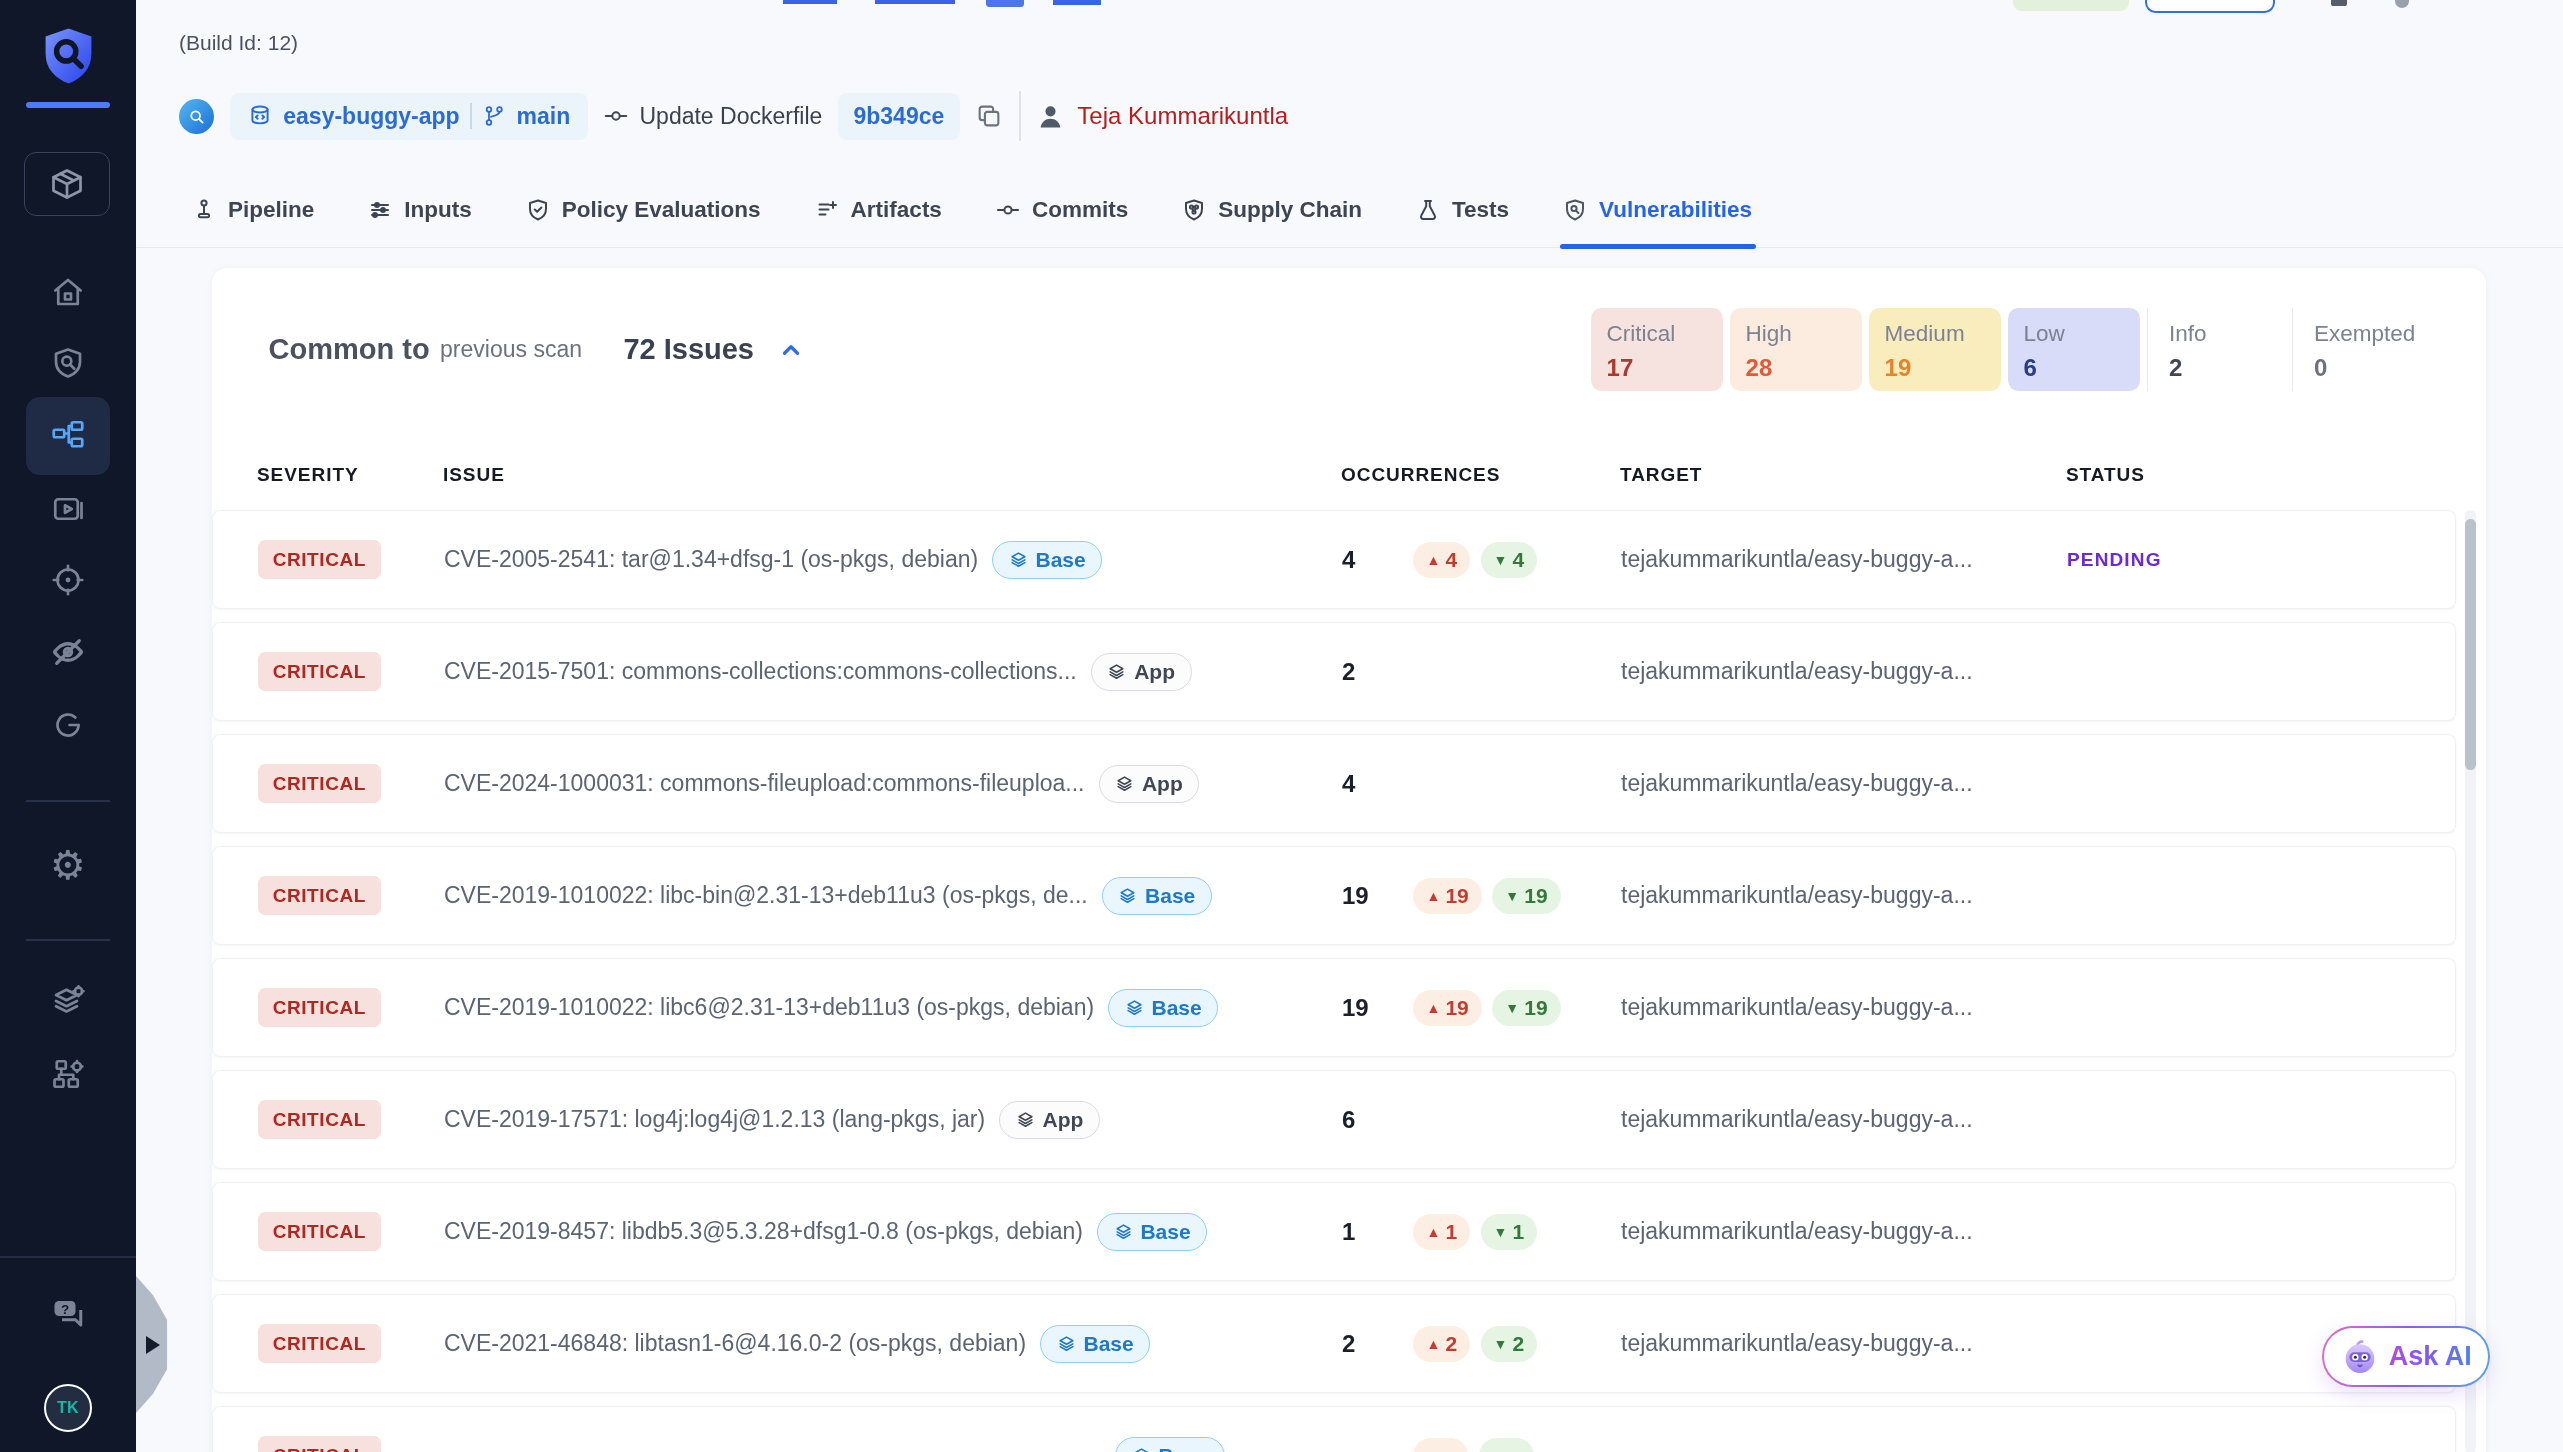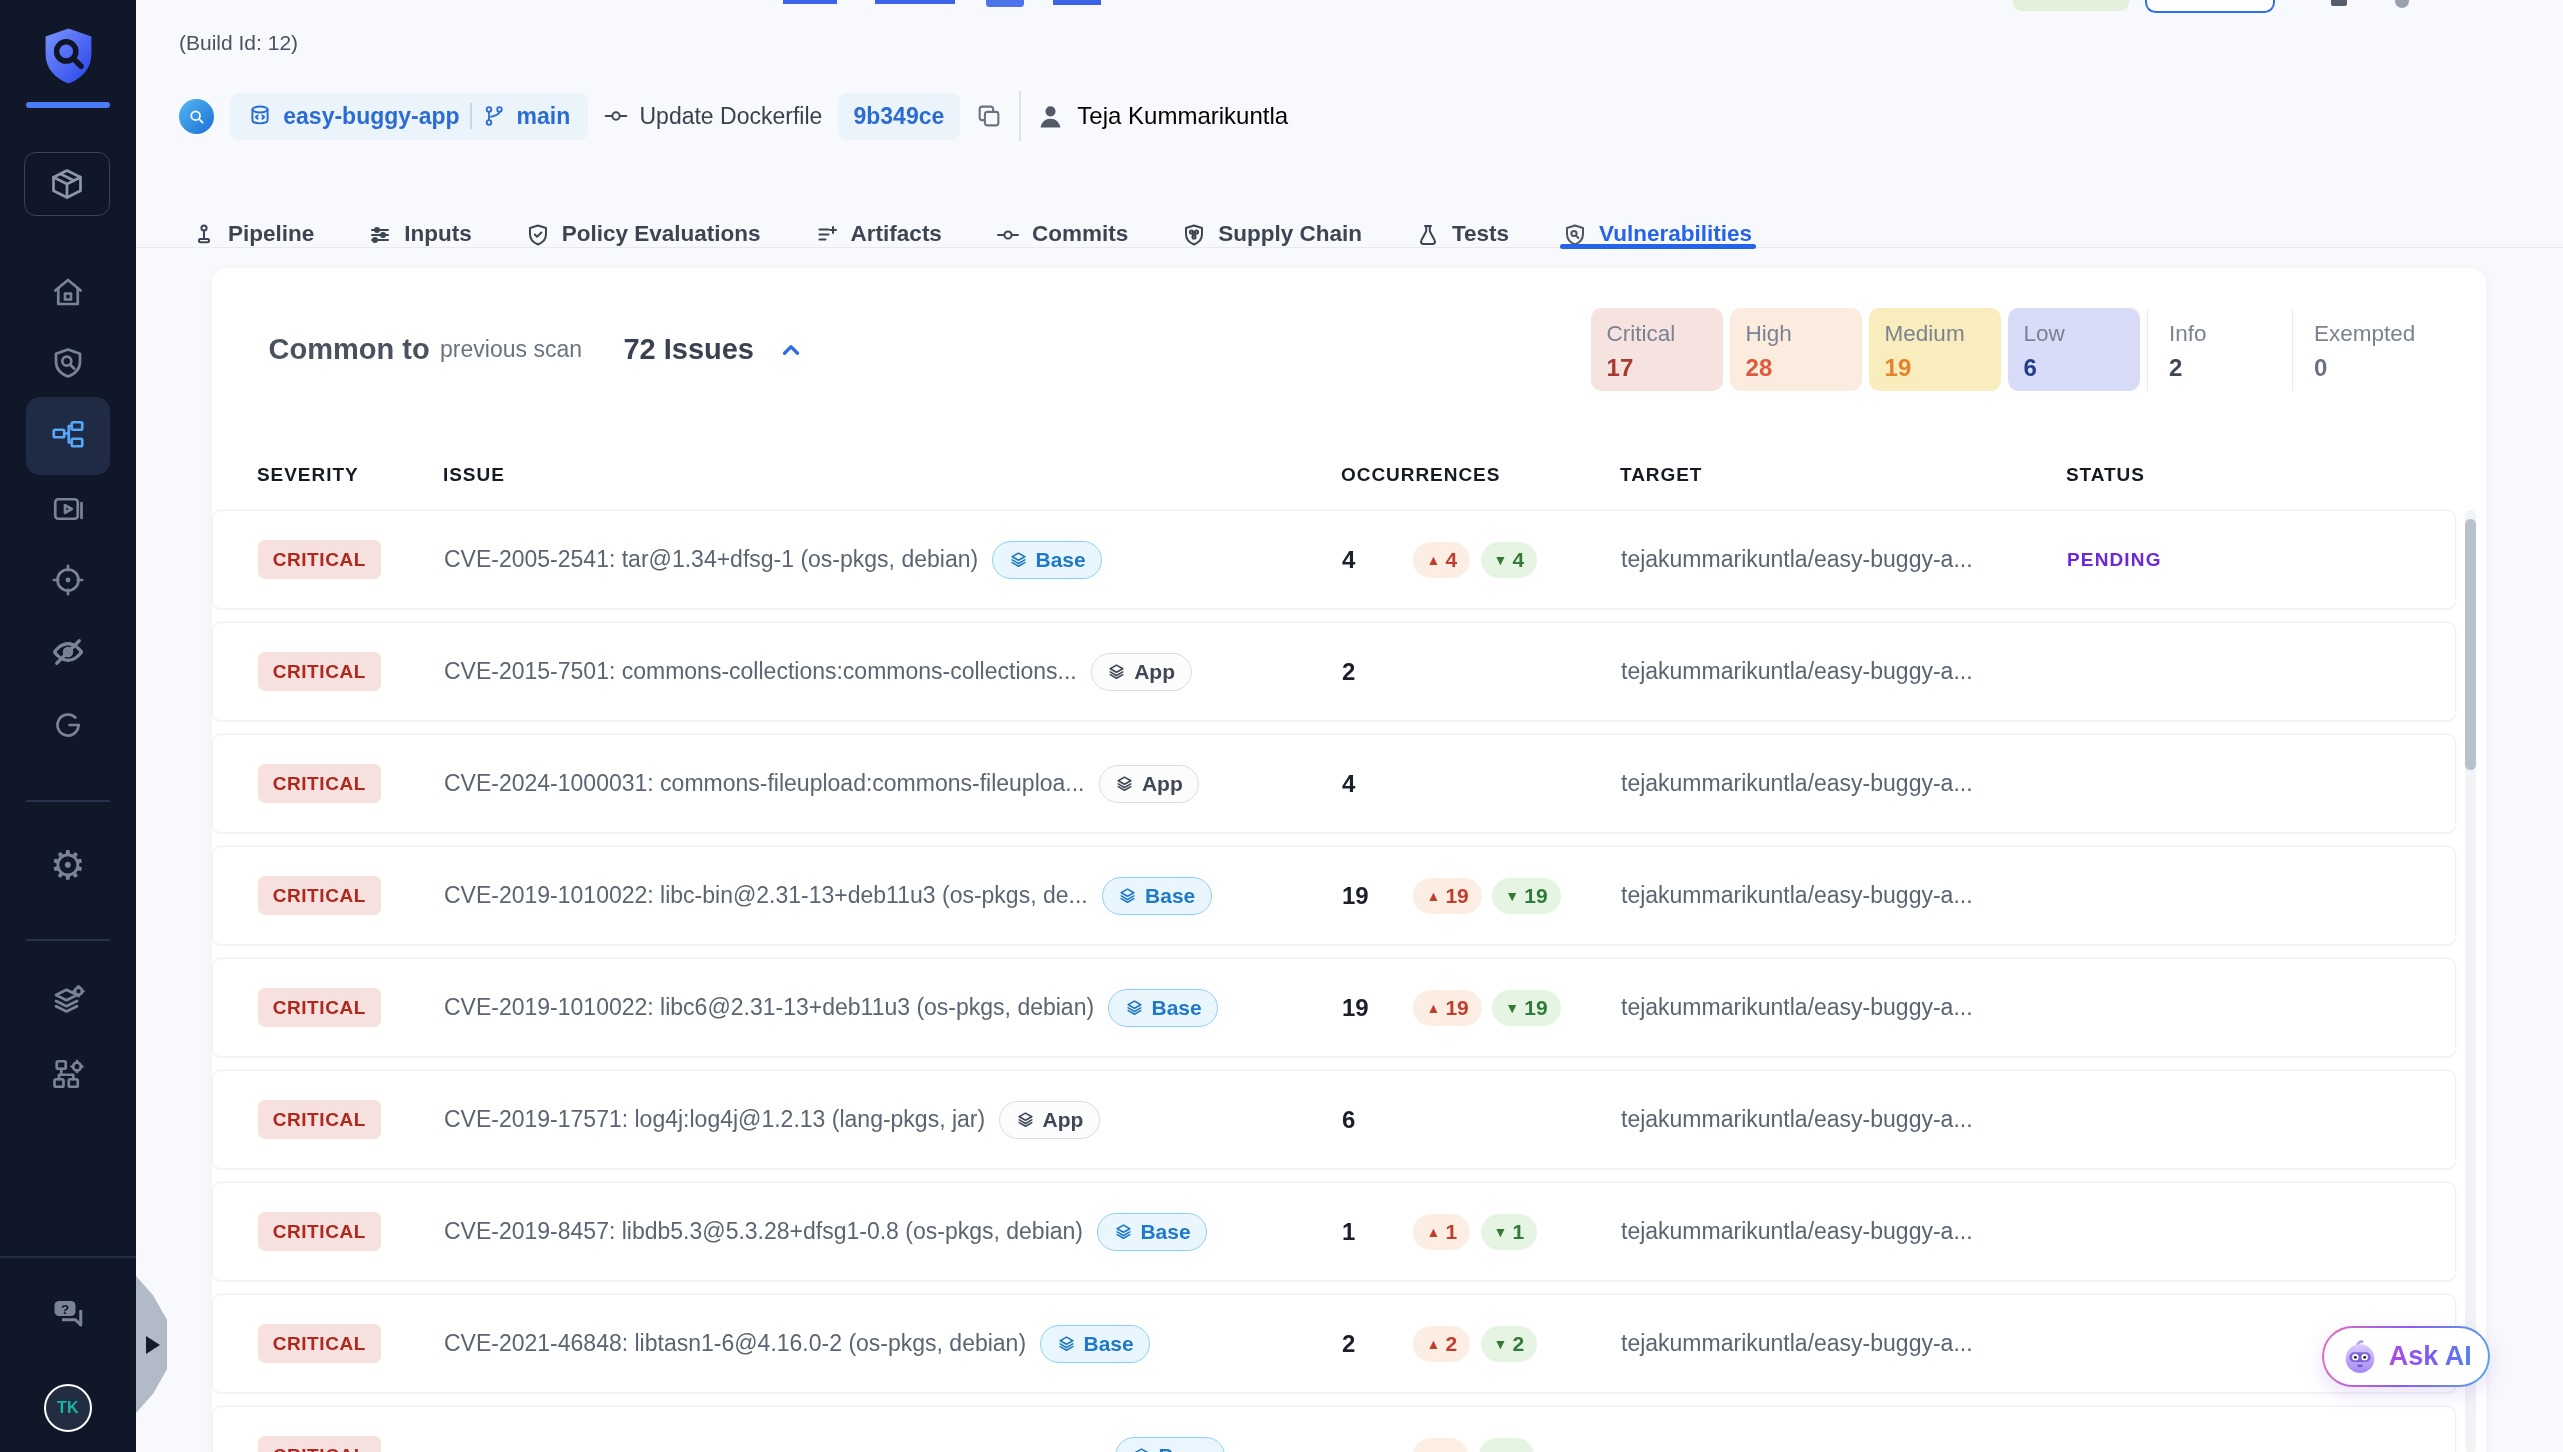--- a/index.html
+++ b/index.html
@@ -49,7 +49,7 @@
   .meta-plain{display:flex;align-items:center;gap:10.4px;color:#3a414e;font-size:23px;}
   .icon-btn{display:flex;align-items:center;justify-content:center;color:#6b7280;}
   .v-div{width:1.7px;height:50px;background:#dde1e8;}
-  .author{display:flex;align-items:center;gap:12px;color:#000000;font-size:24px;}
+  .author{display:flex;align-items:center;gap:12px;color:#b91c1c;font-size:24px;}
 
   
   .tabbar{position:absolute;left:136px;right:0;top:173px;height:75px;border-bottom:1.7px solid var(--border-soft,#e7e9ee);display:flex;align-items:center;gap:54px;padding-left:56px;}

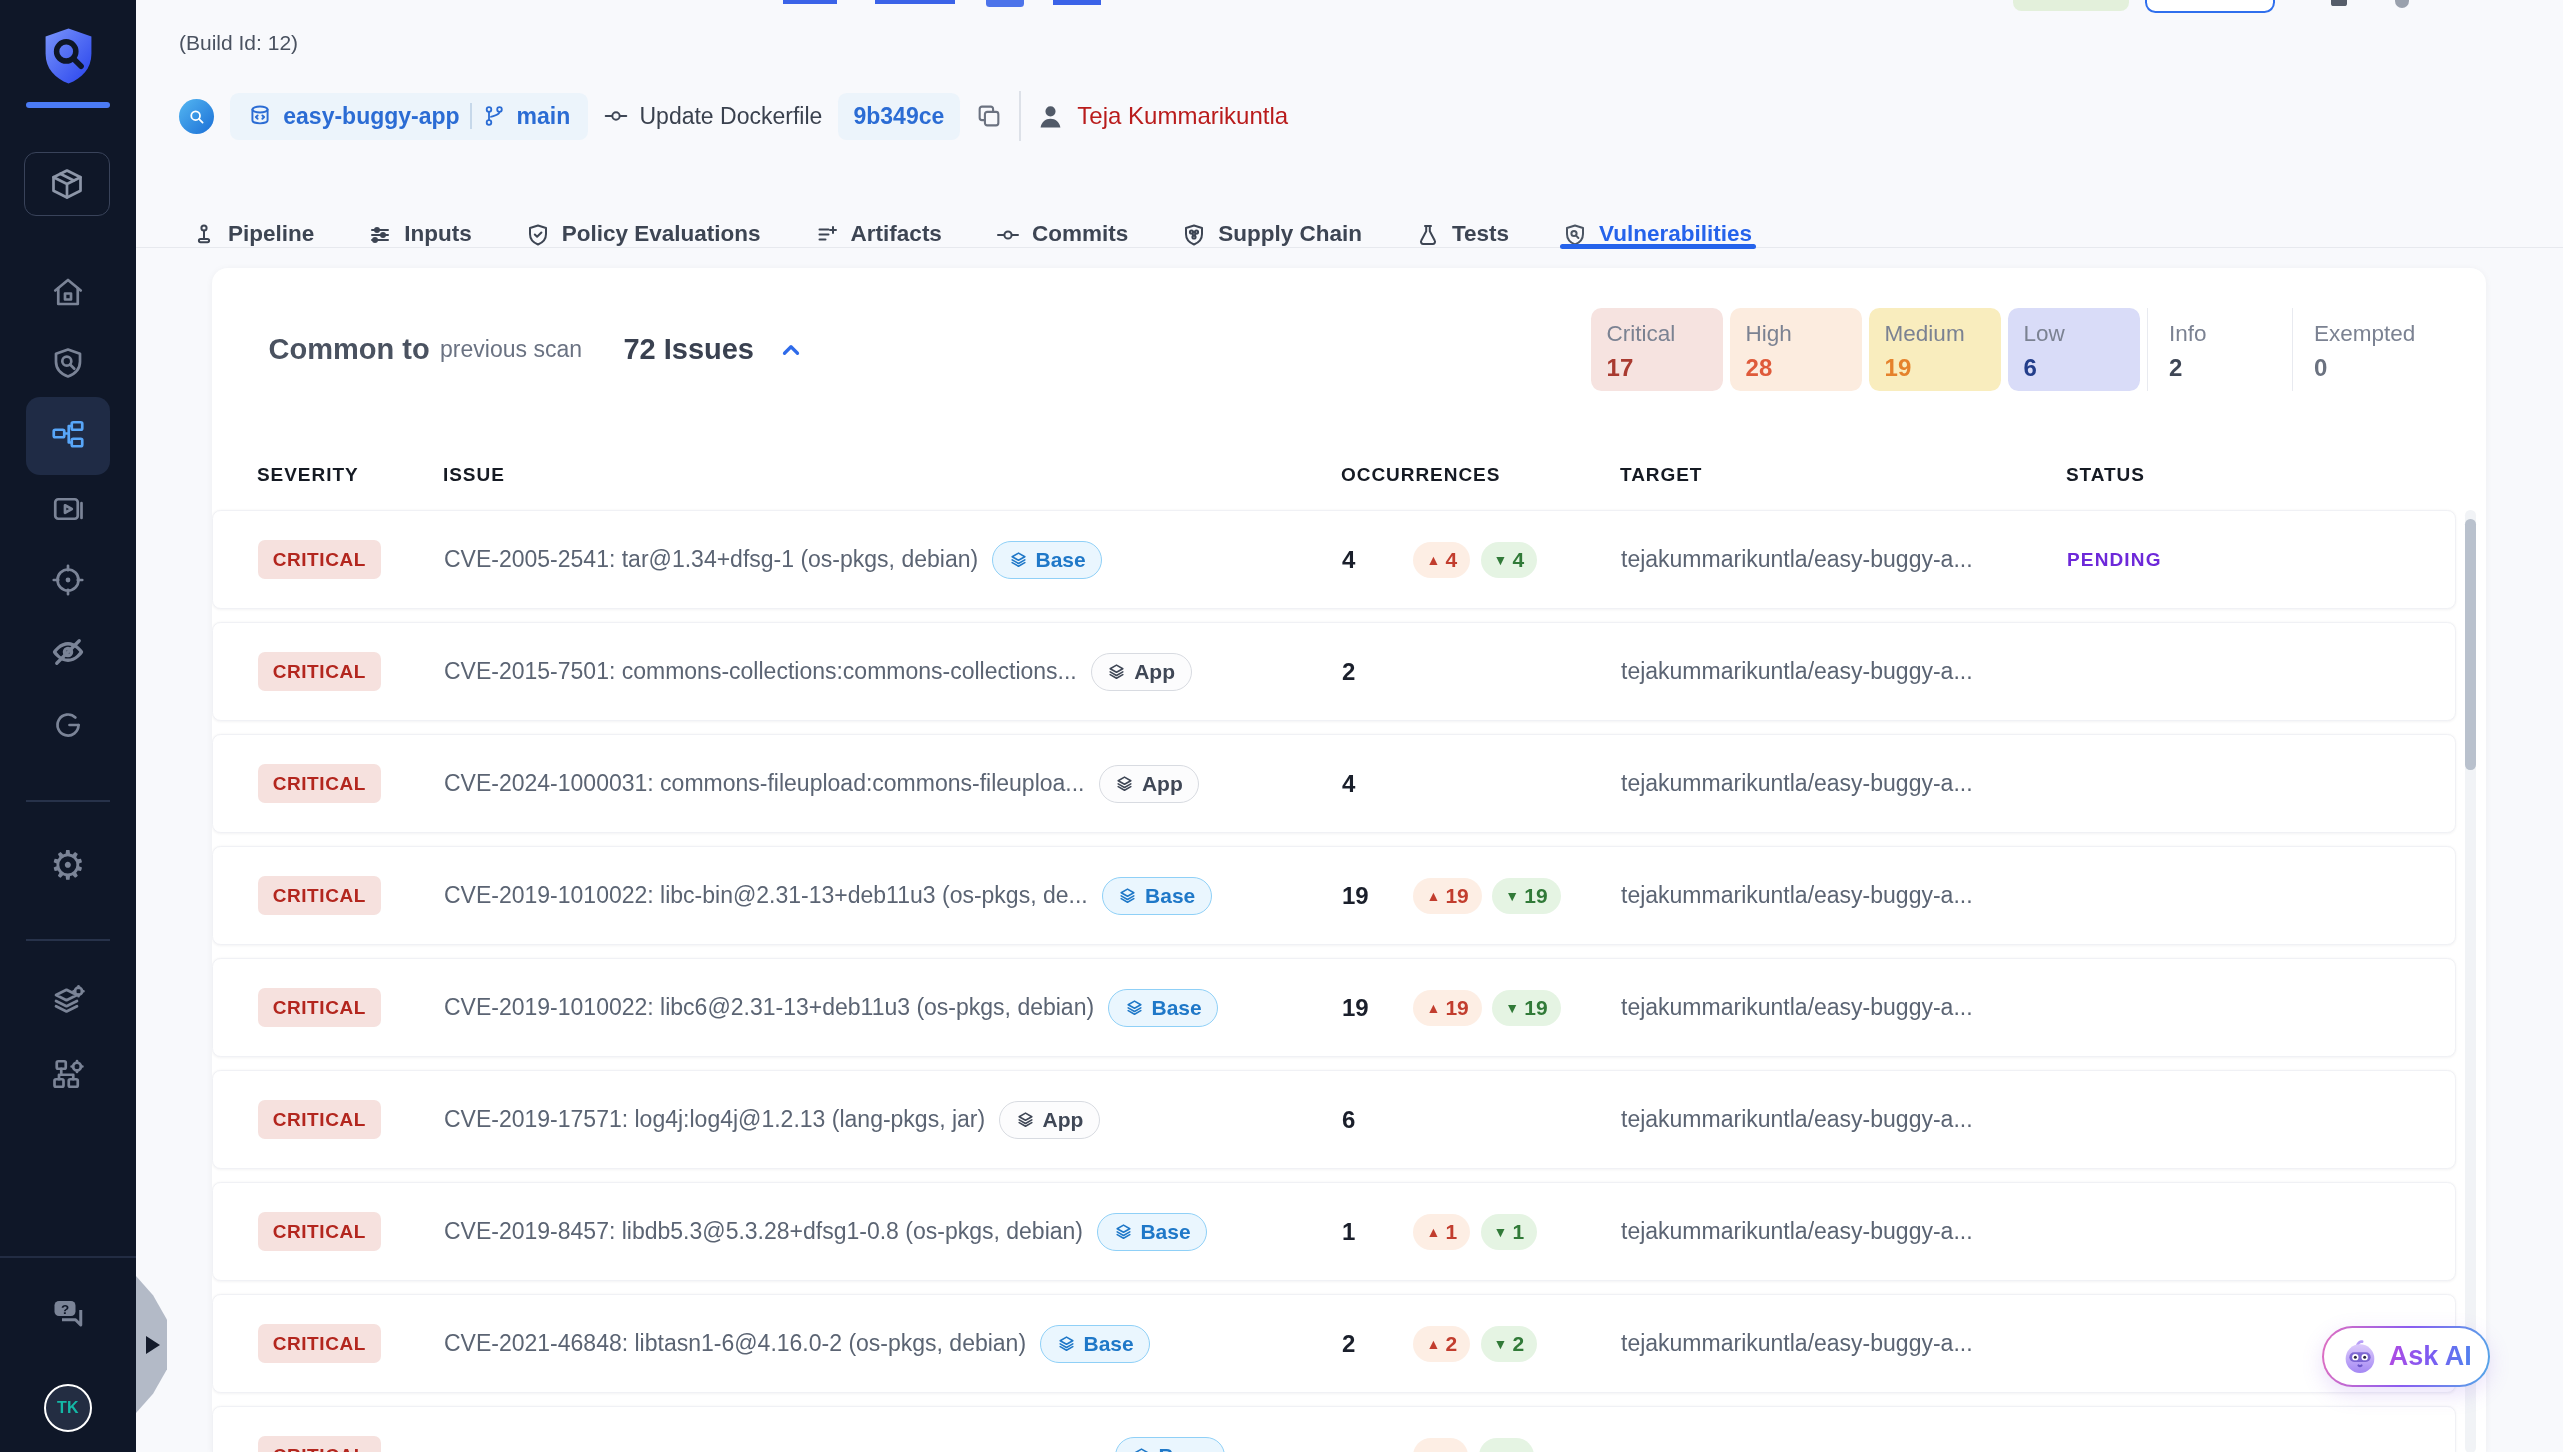--- a/index.html
+++ b/index.html
@@ -53,7 +53,7 @@
 
   
   .tabbar{position:absolute;left:136px;right:0;top:173px;height:75px;border-bottom:1.7px solid var(--border-soft,#e7e9ee);display:flex;align-items:center;gap:54px;padding-left:56px;}
-  .tab{position:relative;display:flex;align-items:flex-end;gap:12px;height:100%;color:#3d4553;font-size:22.5px;font-weight:600;cursor:pointer;}
+  .tab{position:relative;display:flex;align-items:center;gap:12px;height:100%;color:#3d4553;font-size:22.5px;font-weight:600;cursor:pointer;}
   .tab svg{width:24px;height:24px;}
   .tab.active{color:var(--accent);}
   .tab.active::after{content:"";position:absolute;left:-3.5px;right:-3.5px;bottom:-1.7px;height:5.2px;border-radius:3.5px;background:var(--accent);}

